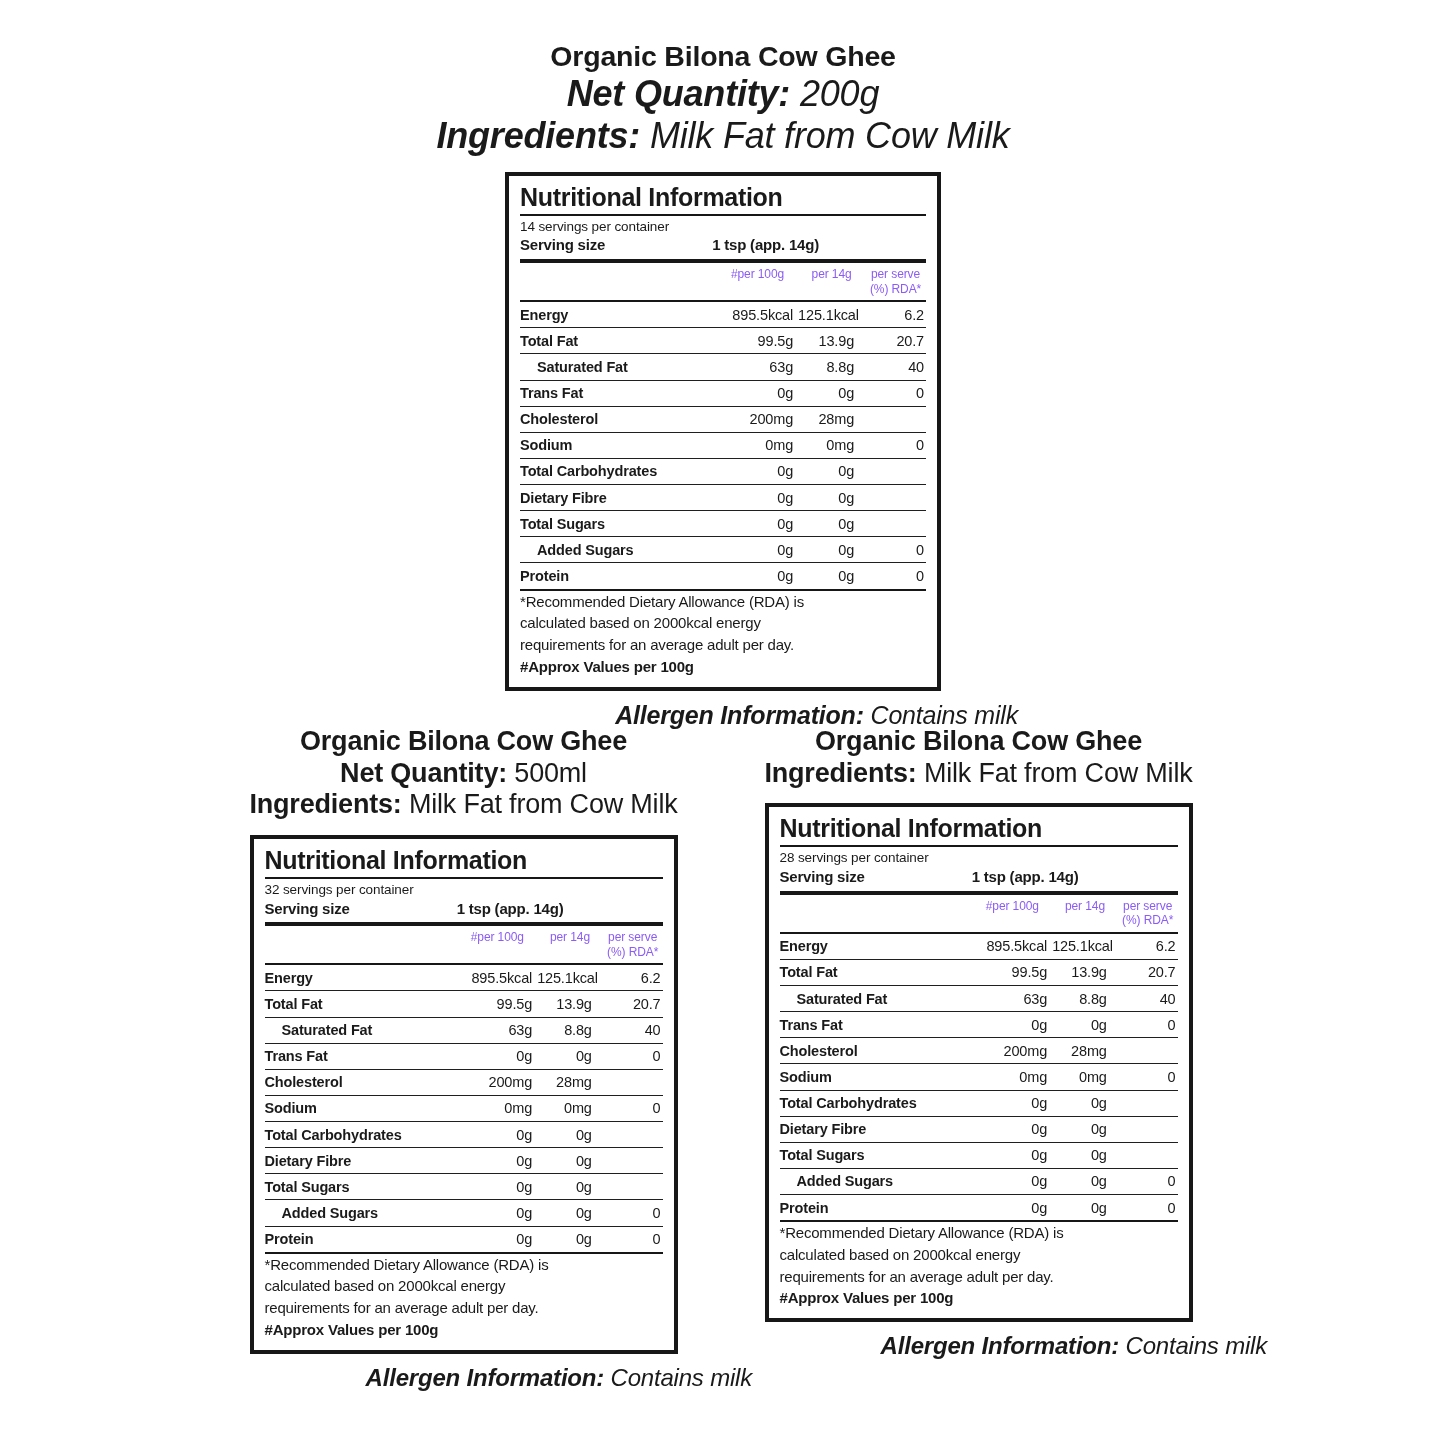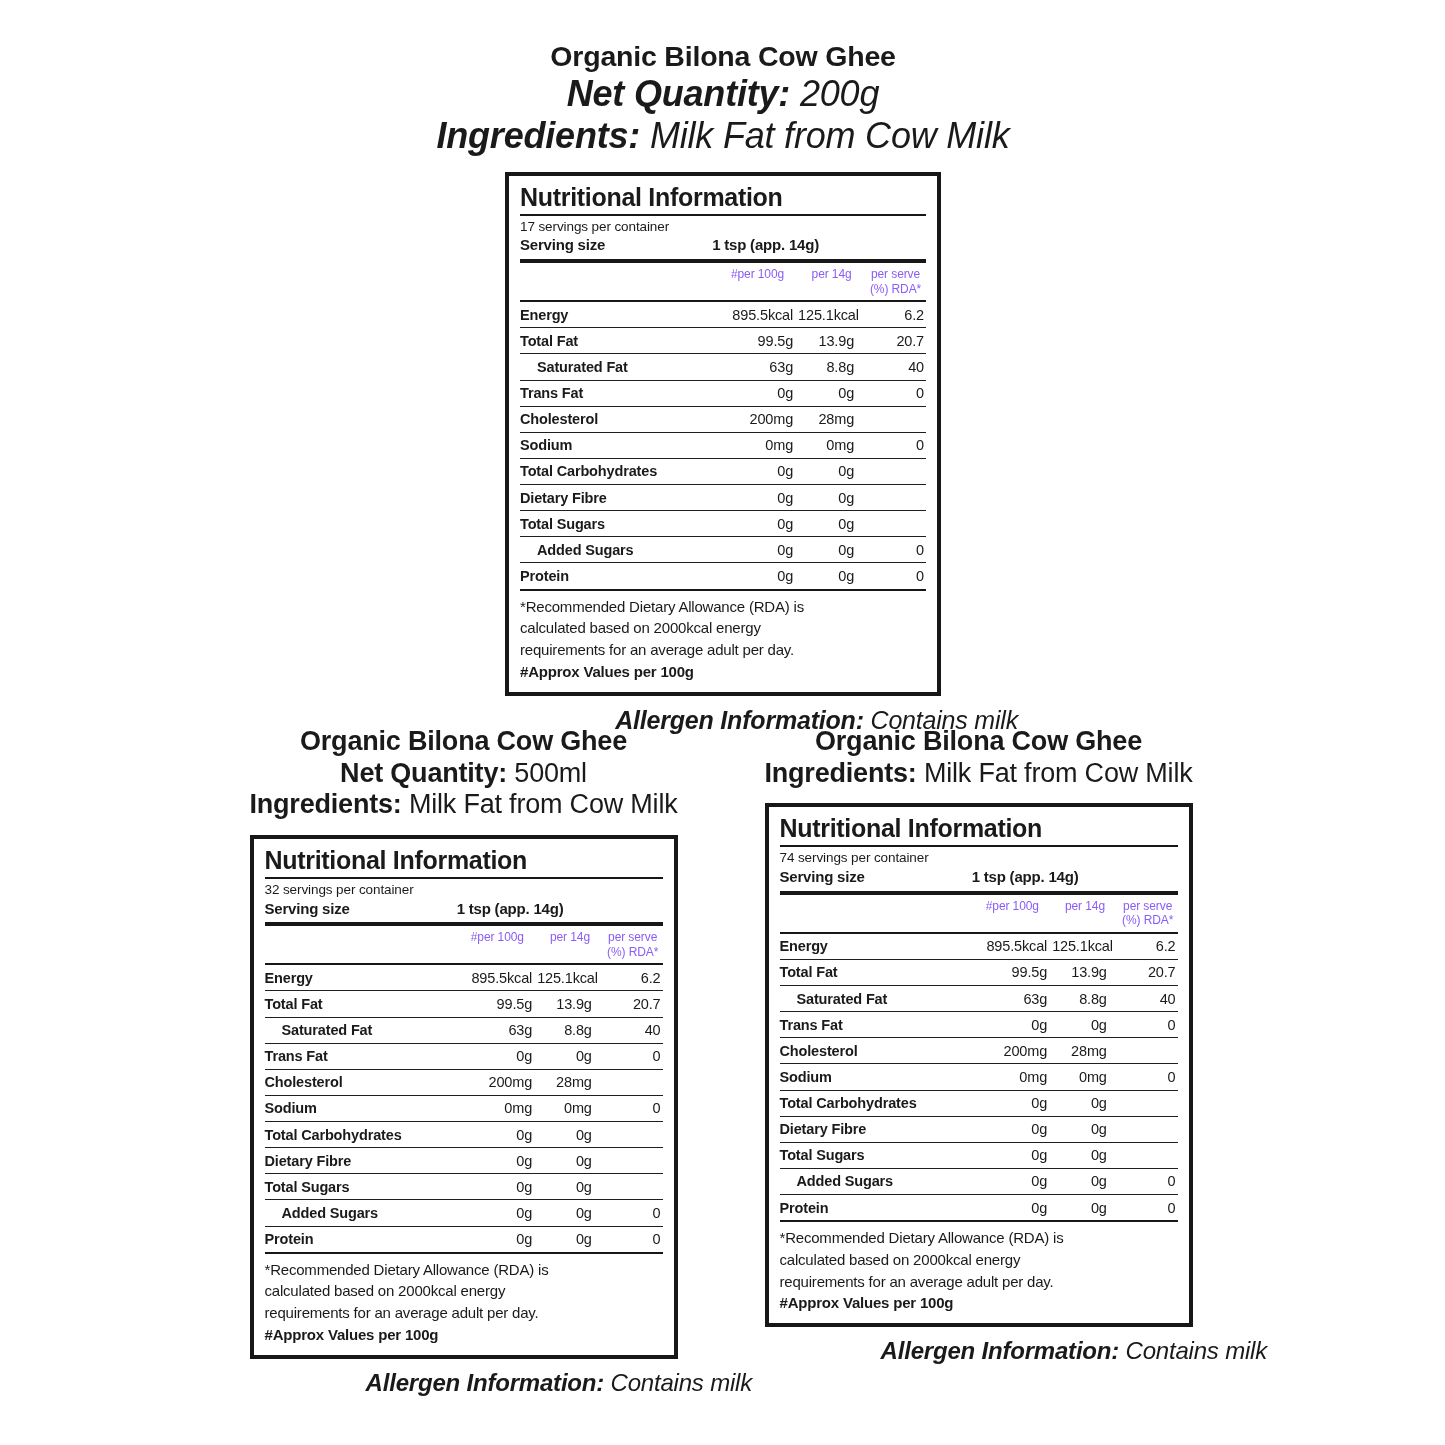--- a/index.html
+++ b/index.html
@@ -183,7 +183,7 @@
 
   <div class="nutri-box">
     <div class="nutri-title rule-med">Nutritional Information</div>
-    <div class="servings-line">17 servings per container</div>
+    <div class="servings-line">14 servings per container</div>
     <div class="serving-size-row rule-thick">
       <span class="ss-label">Serving size</span>
       <span class="ss-value">1 tsp (app. 14g)</span>

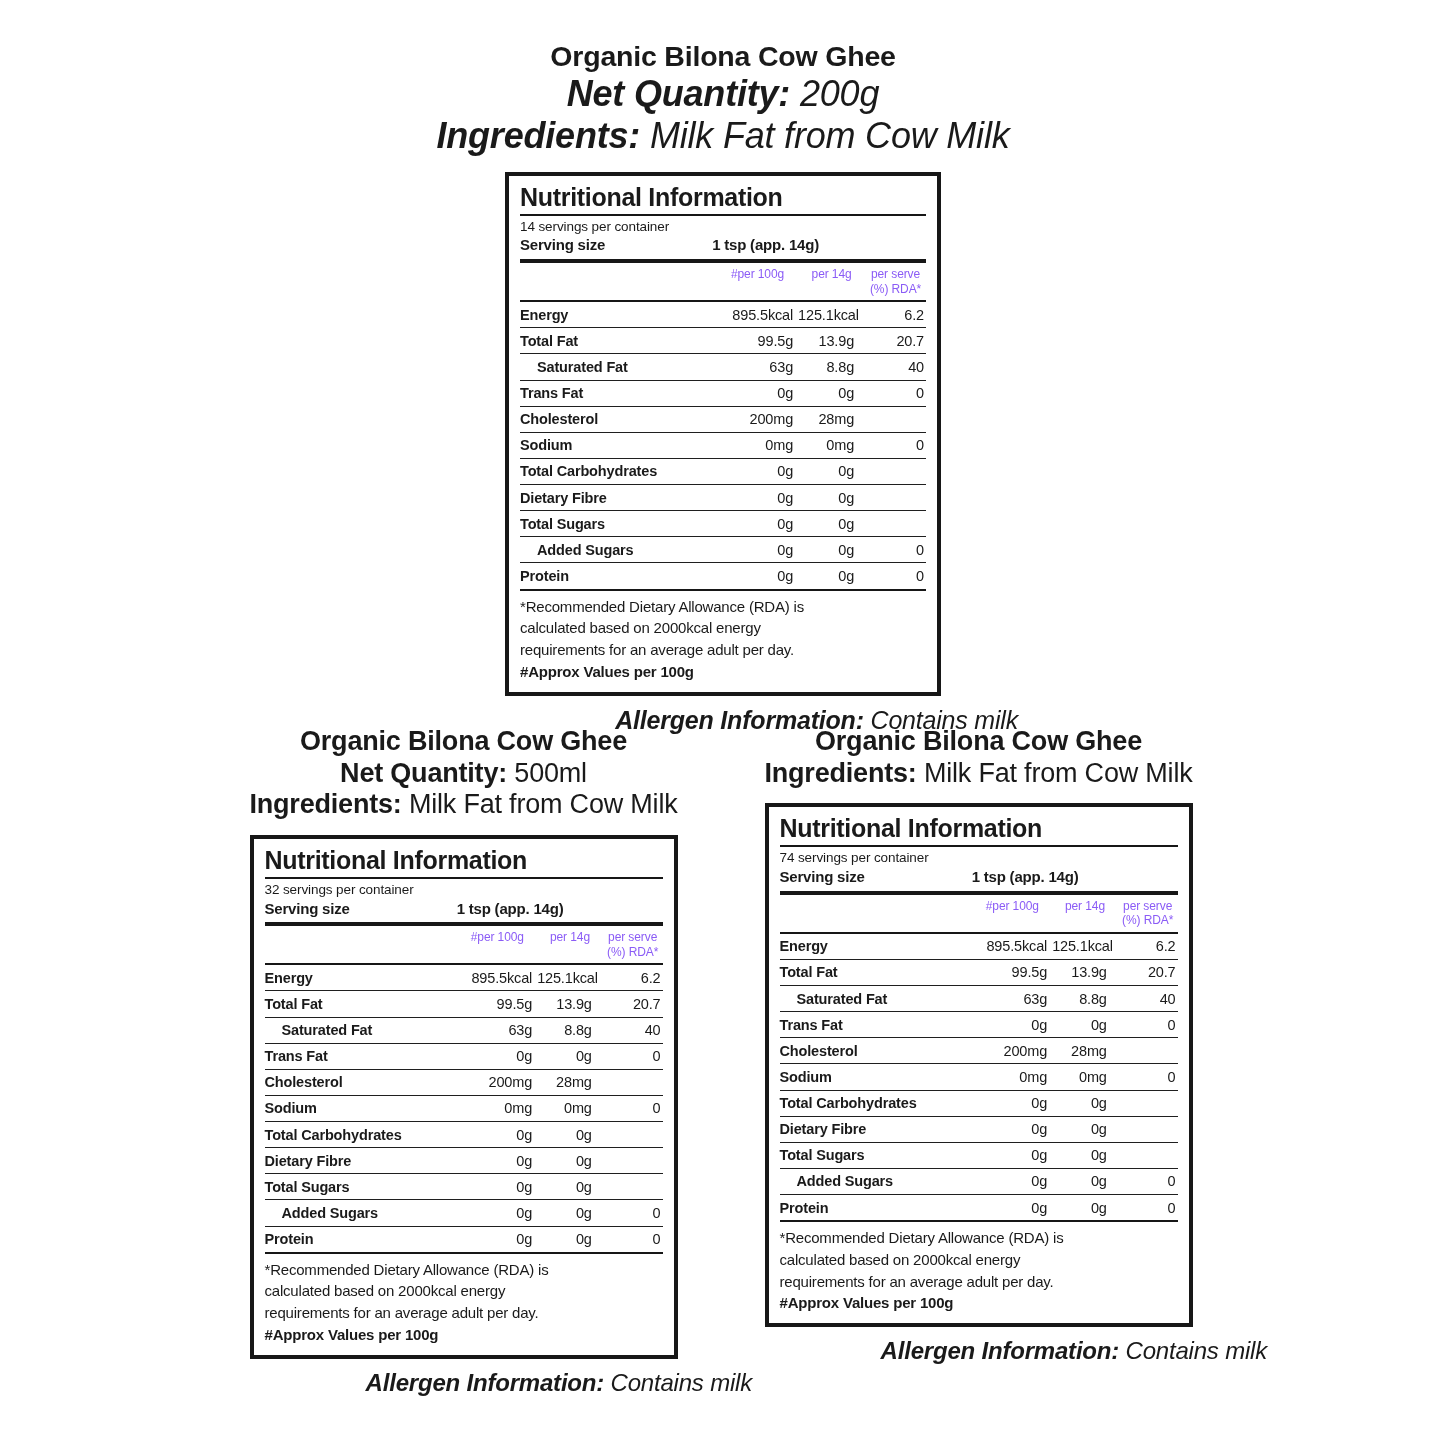--- a/index.html
+++ b/index.html
@@ -145,7 +145,6 @@
     font-size: 15px;
     line-height: 1.45;
     letter-spacing: -0.2px;
-    padding-top: 5px;
   }
   .footnote .approx {
     font-weight: bold;

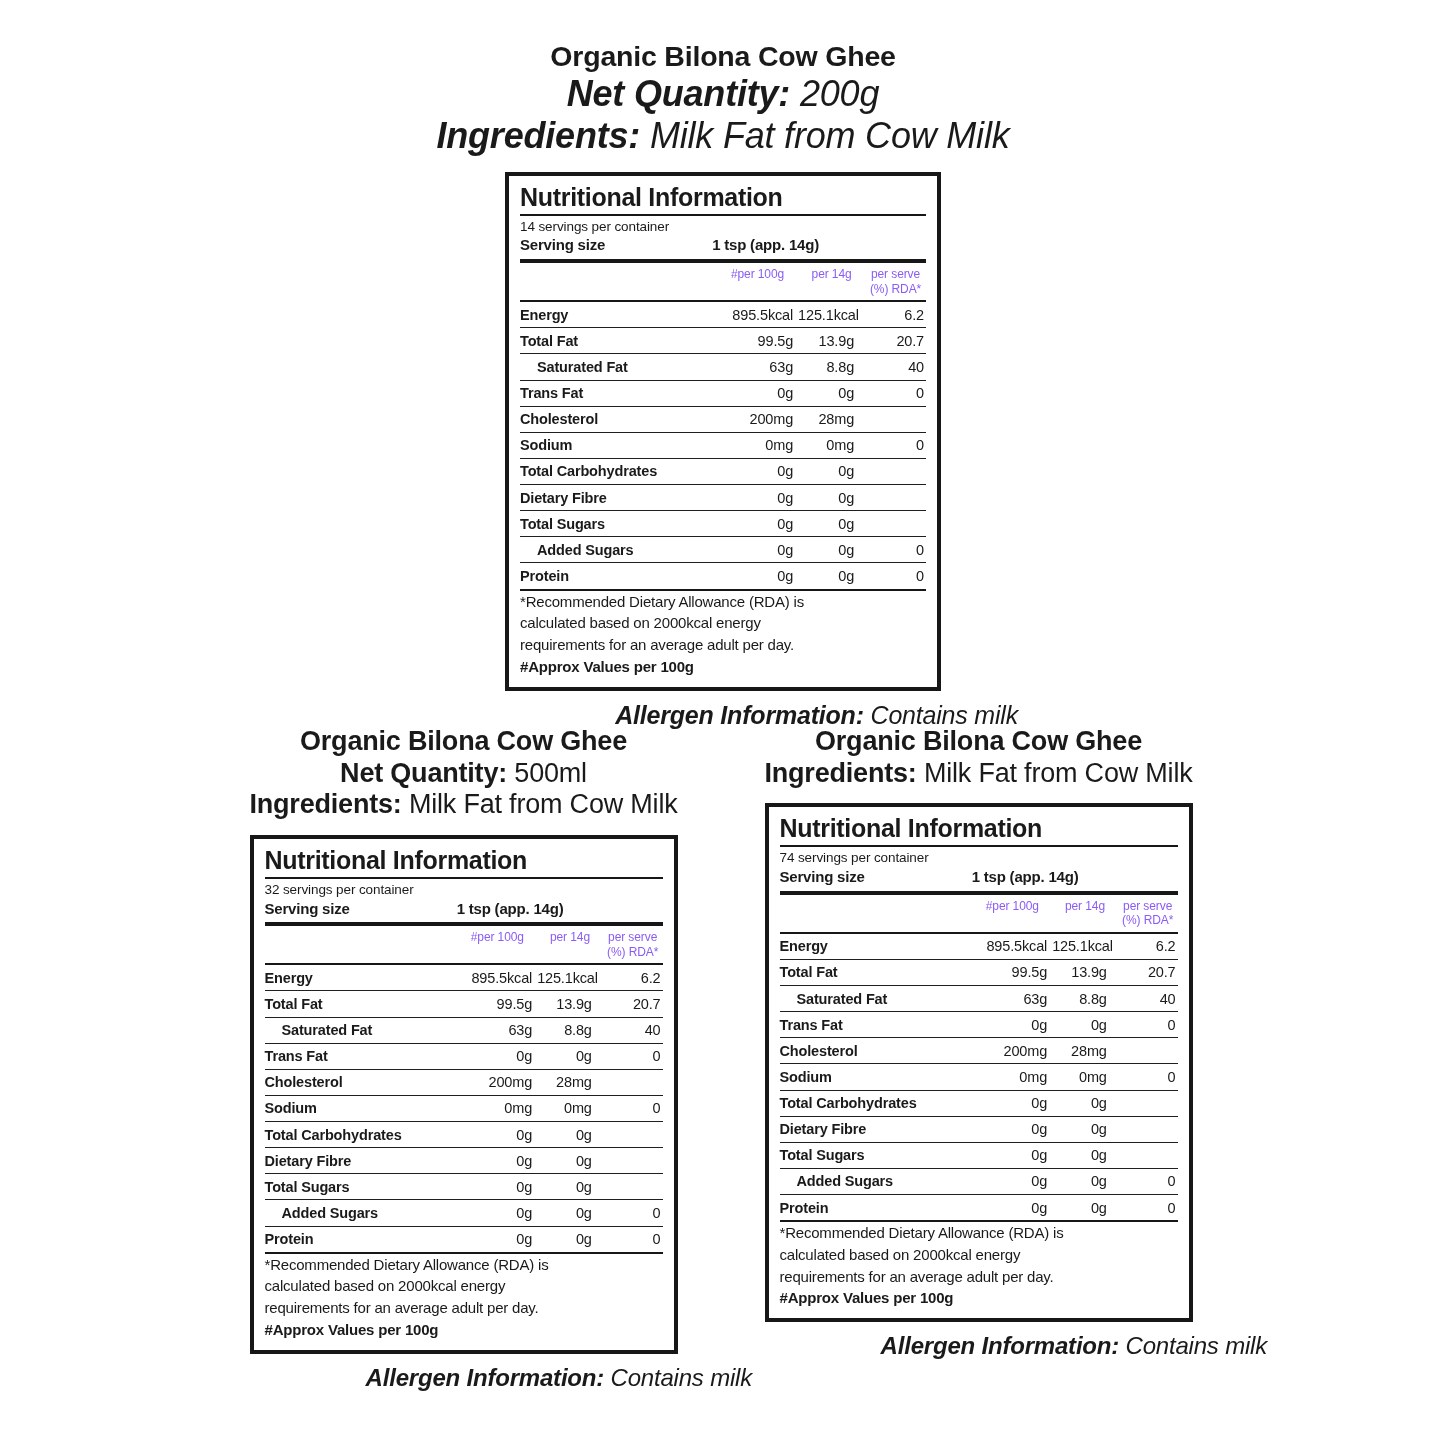--- a/index.html
+++ b/index.html
@@ -418,7 +418,7 @@
 
   <div class="nutri-box">
     <div class="nutri-title rule-med">Nutritional Information</div>
-    <div class="servings-line">74 servings per container</div>
+    <div class="servings-line">28 servings per container</div>
     <div class="serving-size-row rule-thick">
       <span class="ss-label">Serving size</span>
       <span class="ss-value">1 tsp (app. 14g)</span>

